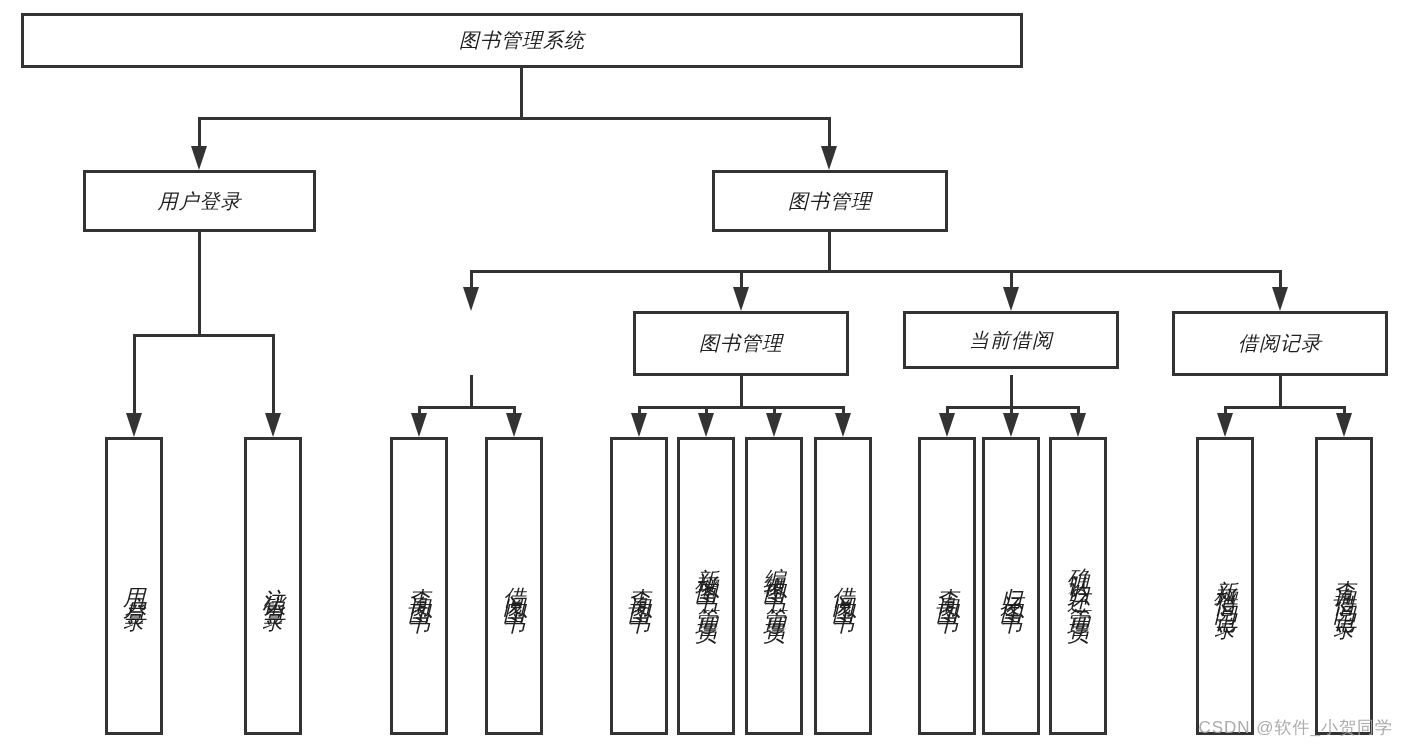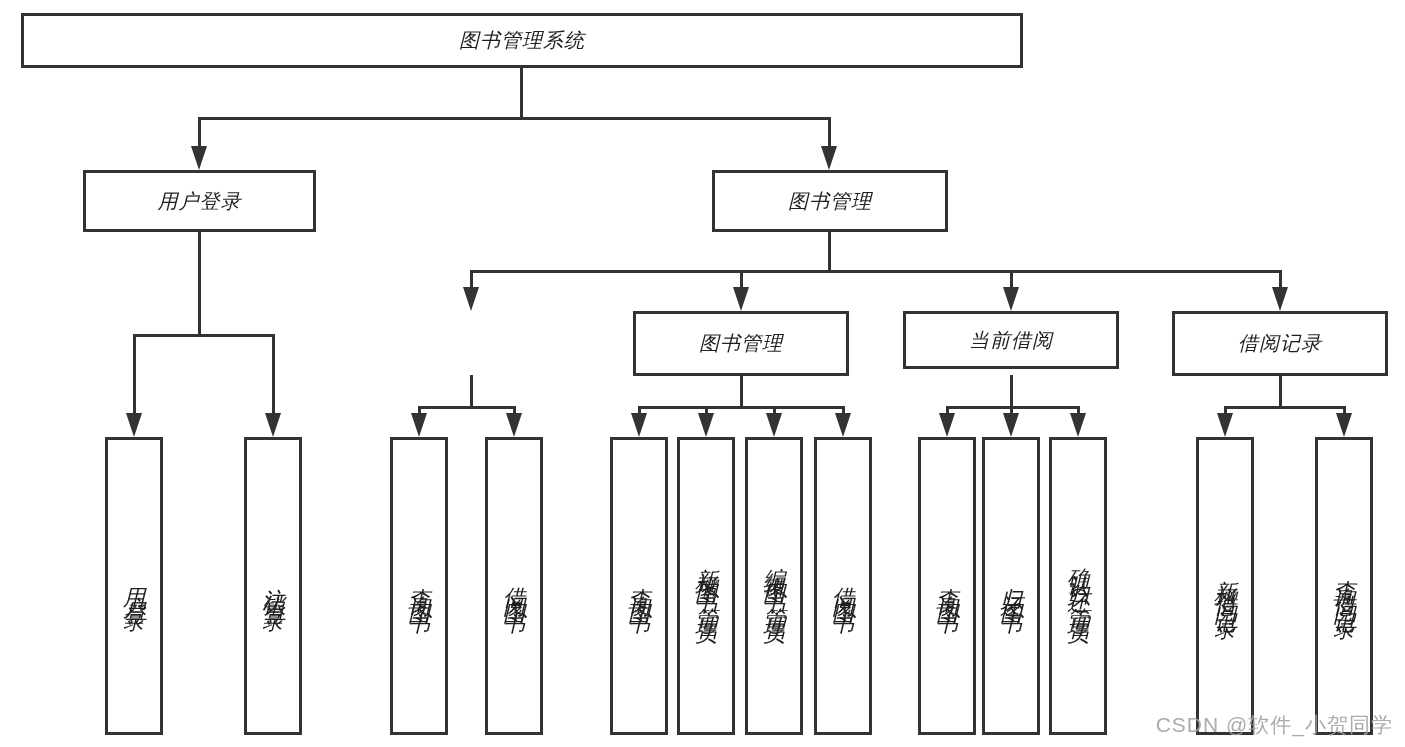--- a/index.html
+++ b/index.html
@@ -17,7 +17,7 @@
   .arrow{position:absolute;width:0;height:0;
          border-left:8px solid transparent;border-right:8px solid transparent;
          border-top:24px solid #333333;}
-  .watermark{position:absolute;right:12px;bottom:8px;font-size:21px;color:#a2a2a2;
+  .watermark{position:absolute;right:12px;bottom:8px;font-size:17px;color:#a2a2a2;
              opacity:.9;letter-spacing:1px;z-index:5;}
 </style>
 </head>

